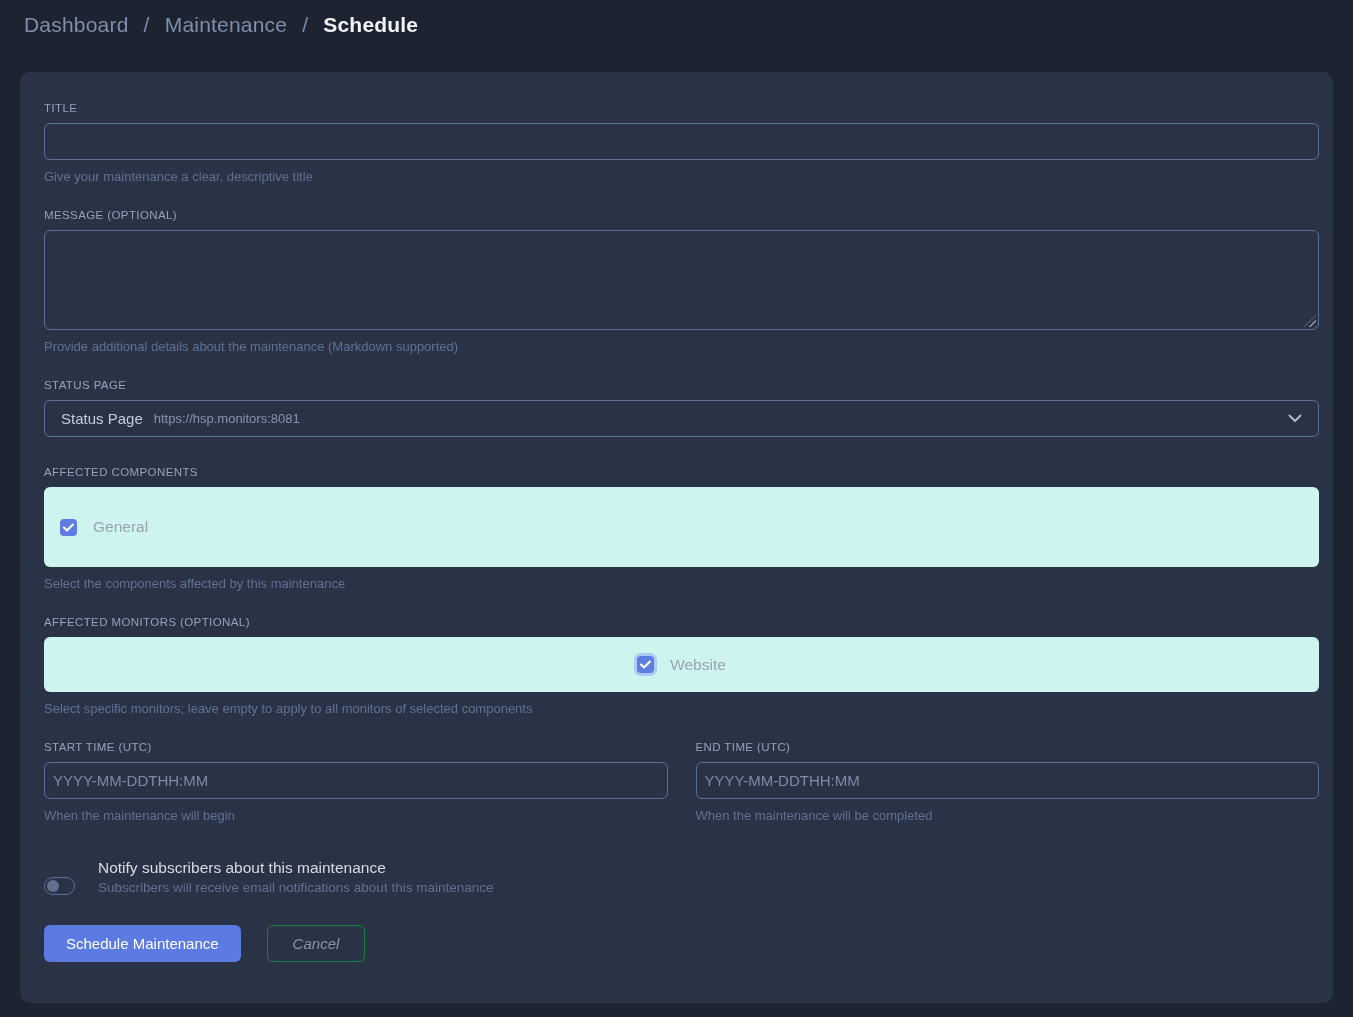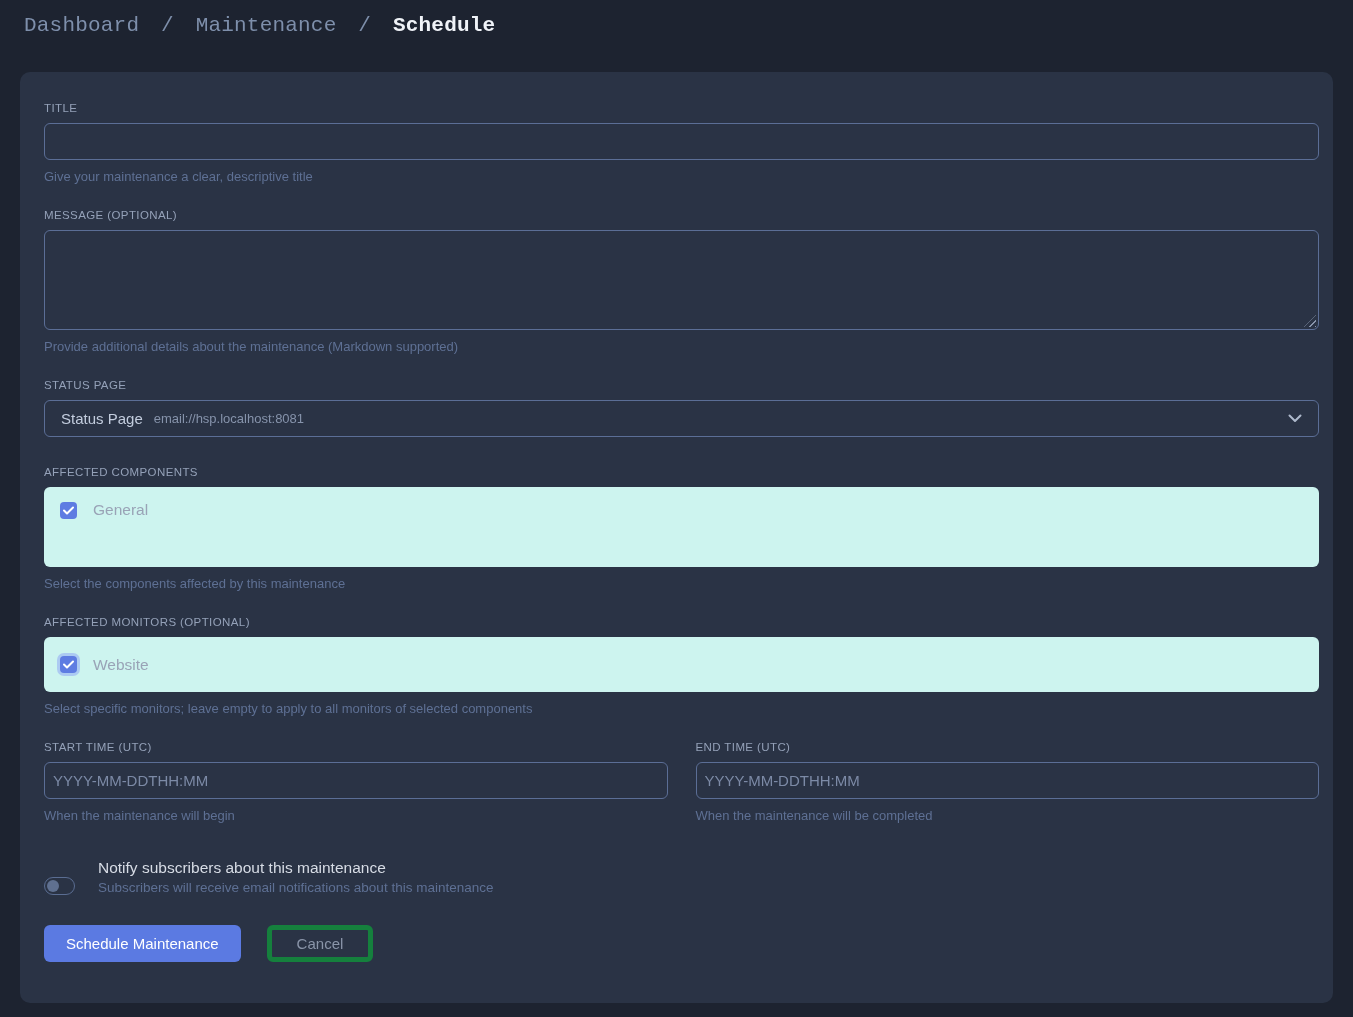--- a/index.html
+++ b/index.html
@@ -14,7 +14,6 @@
     height: 50px;
     display: flex; align-items: center;
     padding: 0 24px;
-    font-family: Liberation Mono, monospace;
   }
   .breadcrumb { font-size: 21px; color: #7e8fab; letter-spacing: 0.2px; }
   .breadcrumb .crumb-link { color: #7e8fab; cursor: pointer; }

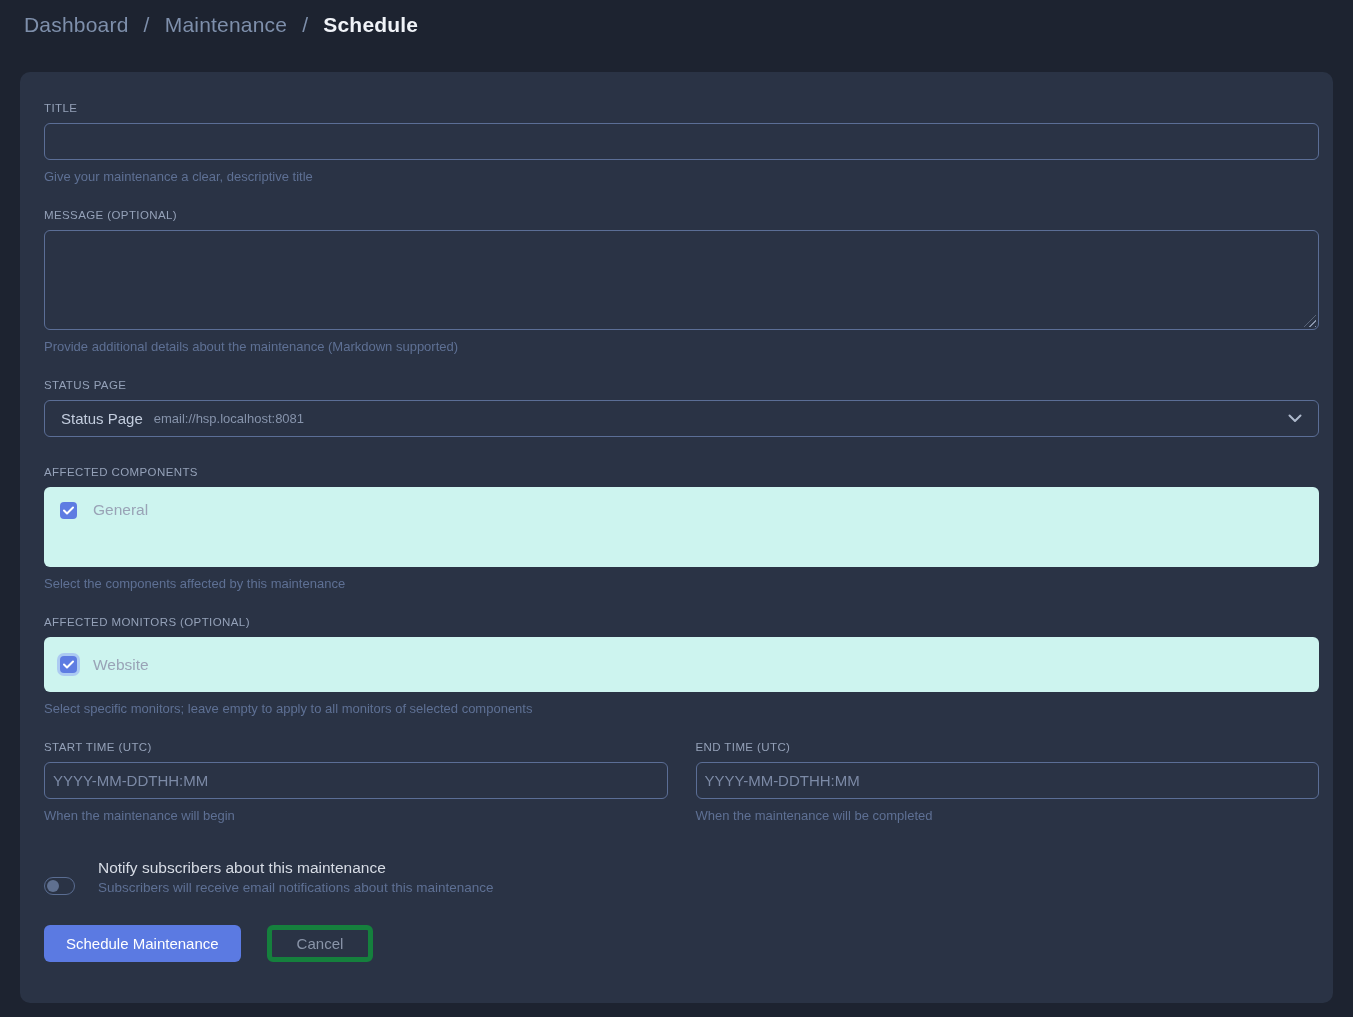--- a/index.html
+++ b/index.html
@@ -194,7 +194,7 @@
     <label class="field-label">STATUS PAGE</label>
     <div class="select">
       <span class="select-name">Status Page</span>
-      <span class="select-url">email://hsp.localhost:8081</span>
+      <span class="select-url">https://hsp.monitors:8081</span>
       <span class="select-chevron">
         <svg width="14" height="9" viewBox="0 0 14 9" fill="none" stroke-width="2" stroke-linecap="round" stroke-linejoin="round">
             <path d="M1.5 1.5 L7 7 L12.5 1.5"></path>

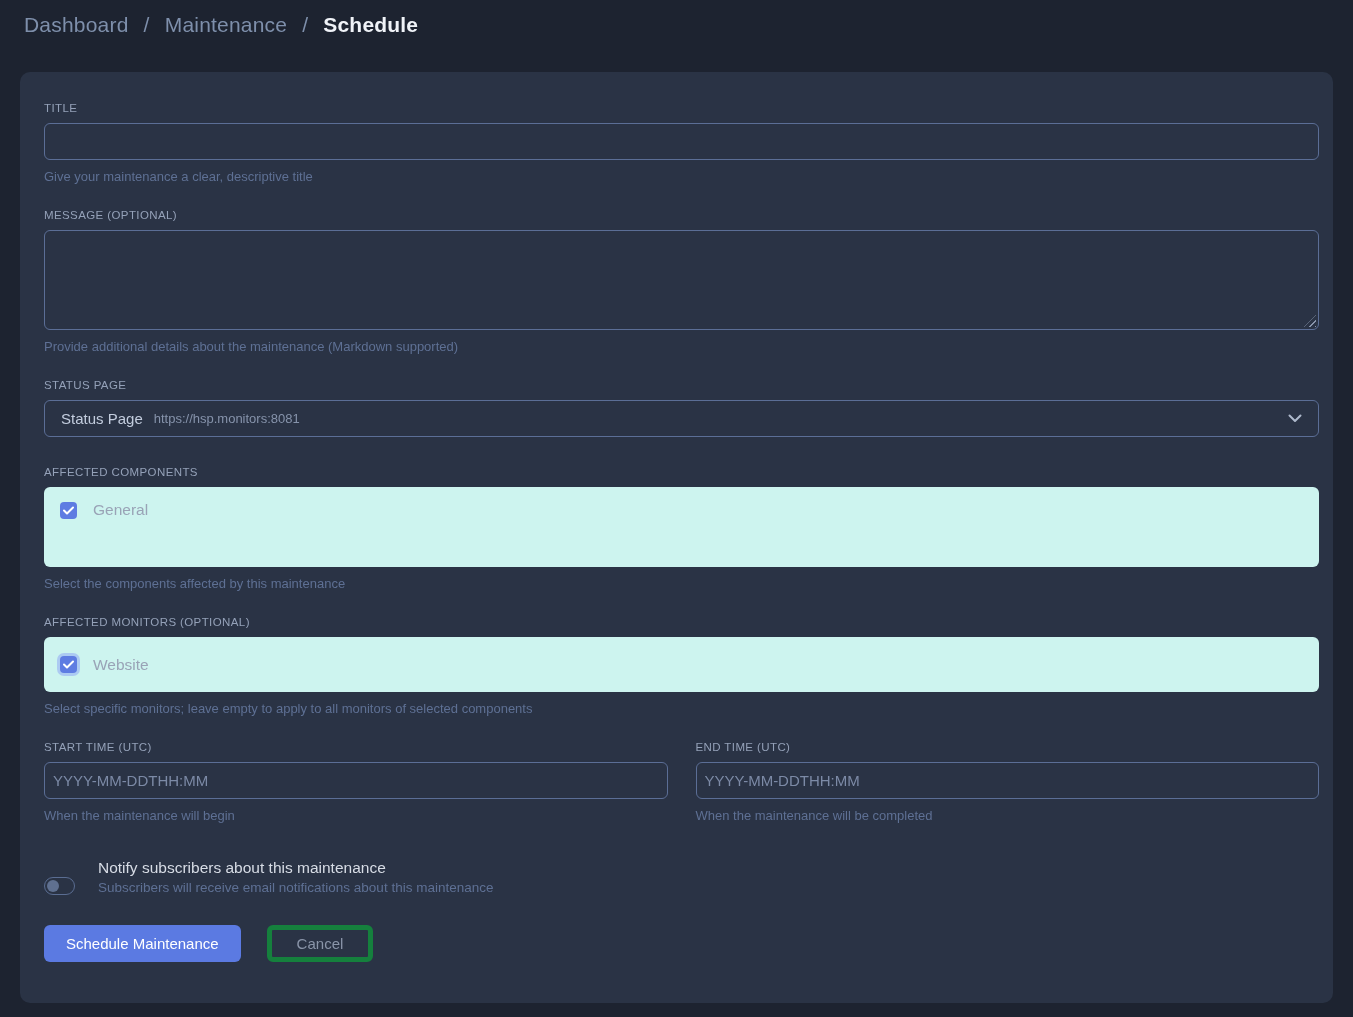--- a/index.html
+++ b/index.html
@@ -92,7 +92,7 @@
     background: #cdf4ef;
     border-radius: 6px;
     padding: 14px 16px;
-    display: flex; flex-direction: column; gap: 8px;
+    display: flex; flex-direction: row; gap: 8px;
   }
   .check-row { display: flex; align-items: center; gap: 16px; cursor: pointer; }
   .checkbox {

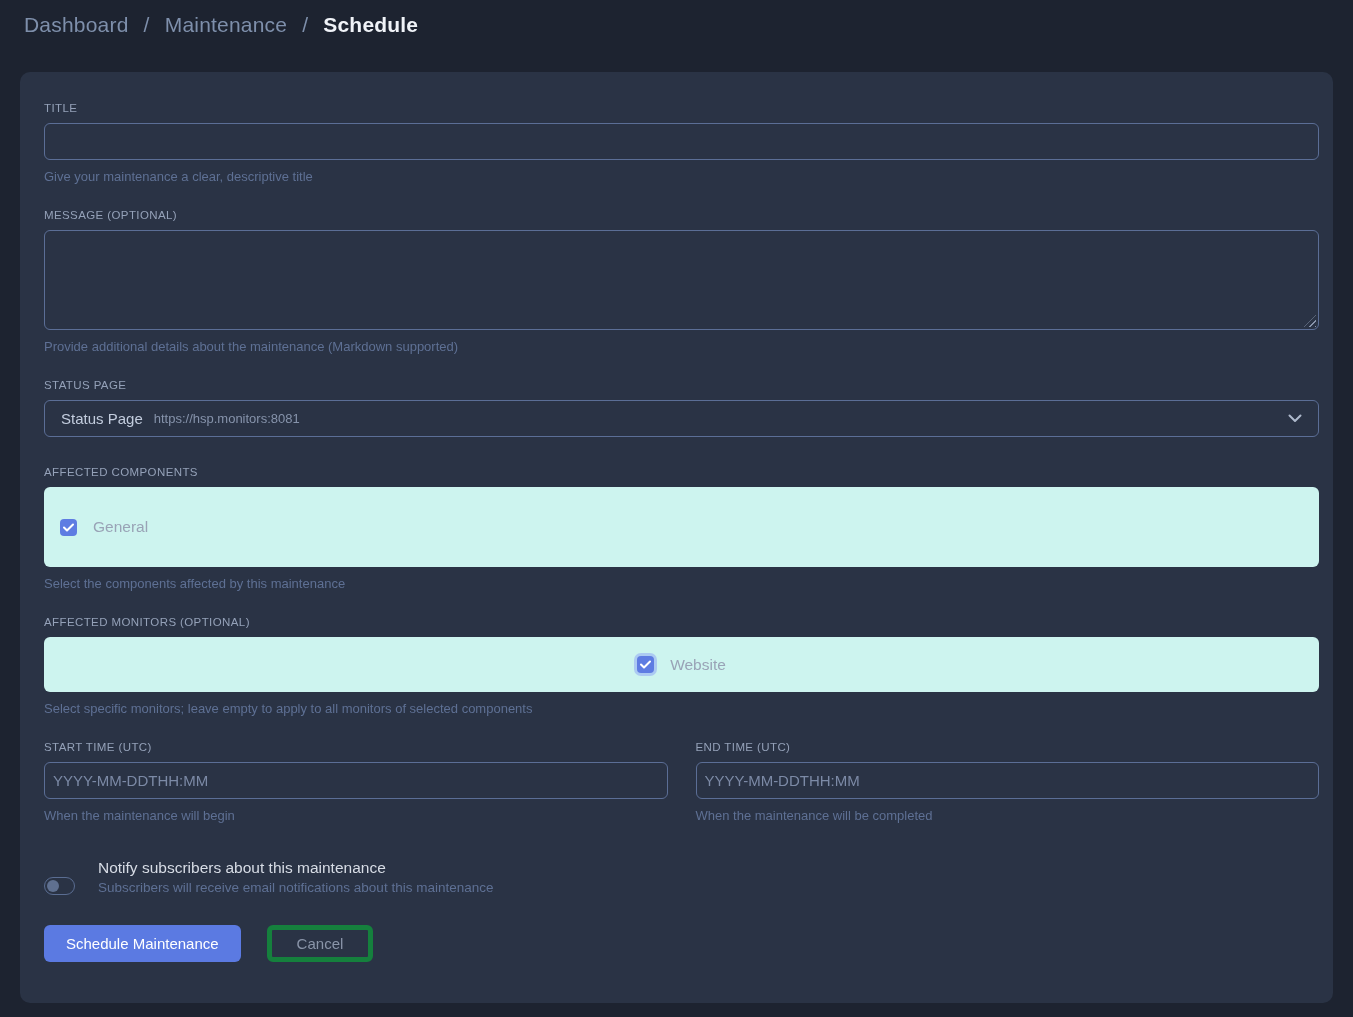--- a/index.html
+++ b/index.html
@@ -155,9 +155,10 @@
   }
   .btn-ghost {
     background: transparent;
-    border: 5px solid #15803d;
+    border: 1px solid #15803d;
     color: #8a95a9;
     padding: 0 25px;
+    font-style: italic;
   }
 </style>
 </head>

